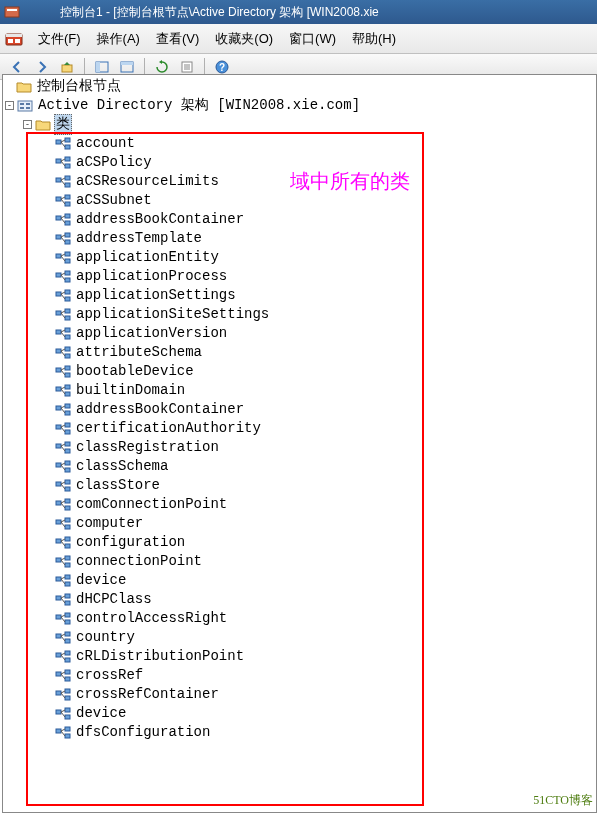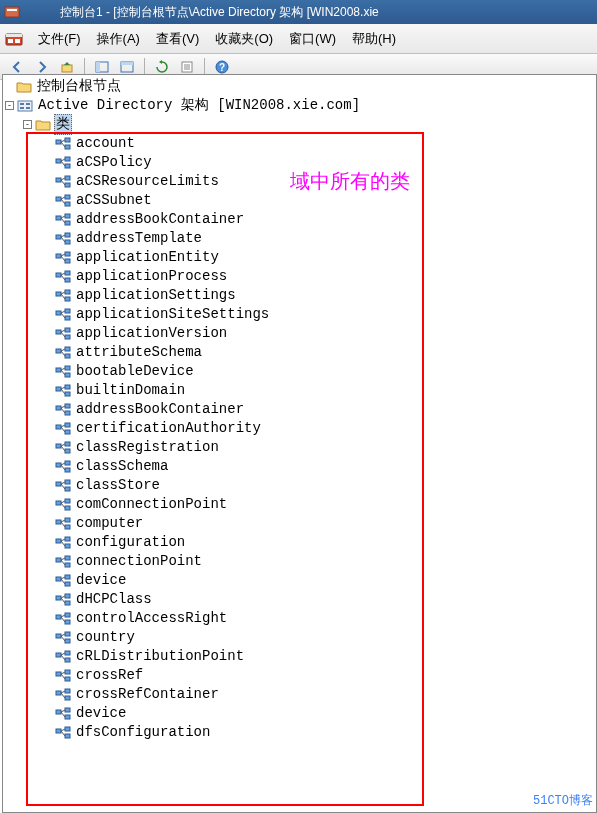--- a/index.html
+++ b/index.html
@@ -151,9 +151,9 @@
       position: absolute;
       right: 4px;
       bottom: 4px;
-      color: #3b82f6;
+      color: #4d7c0f;
       font-size: 12px;
-      font-family: Liberation Mono, monospace;
+      font-family: Liberation Serif, serif;
     }
     .tree-inner { padding-top: 2px; }
   </style>

